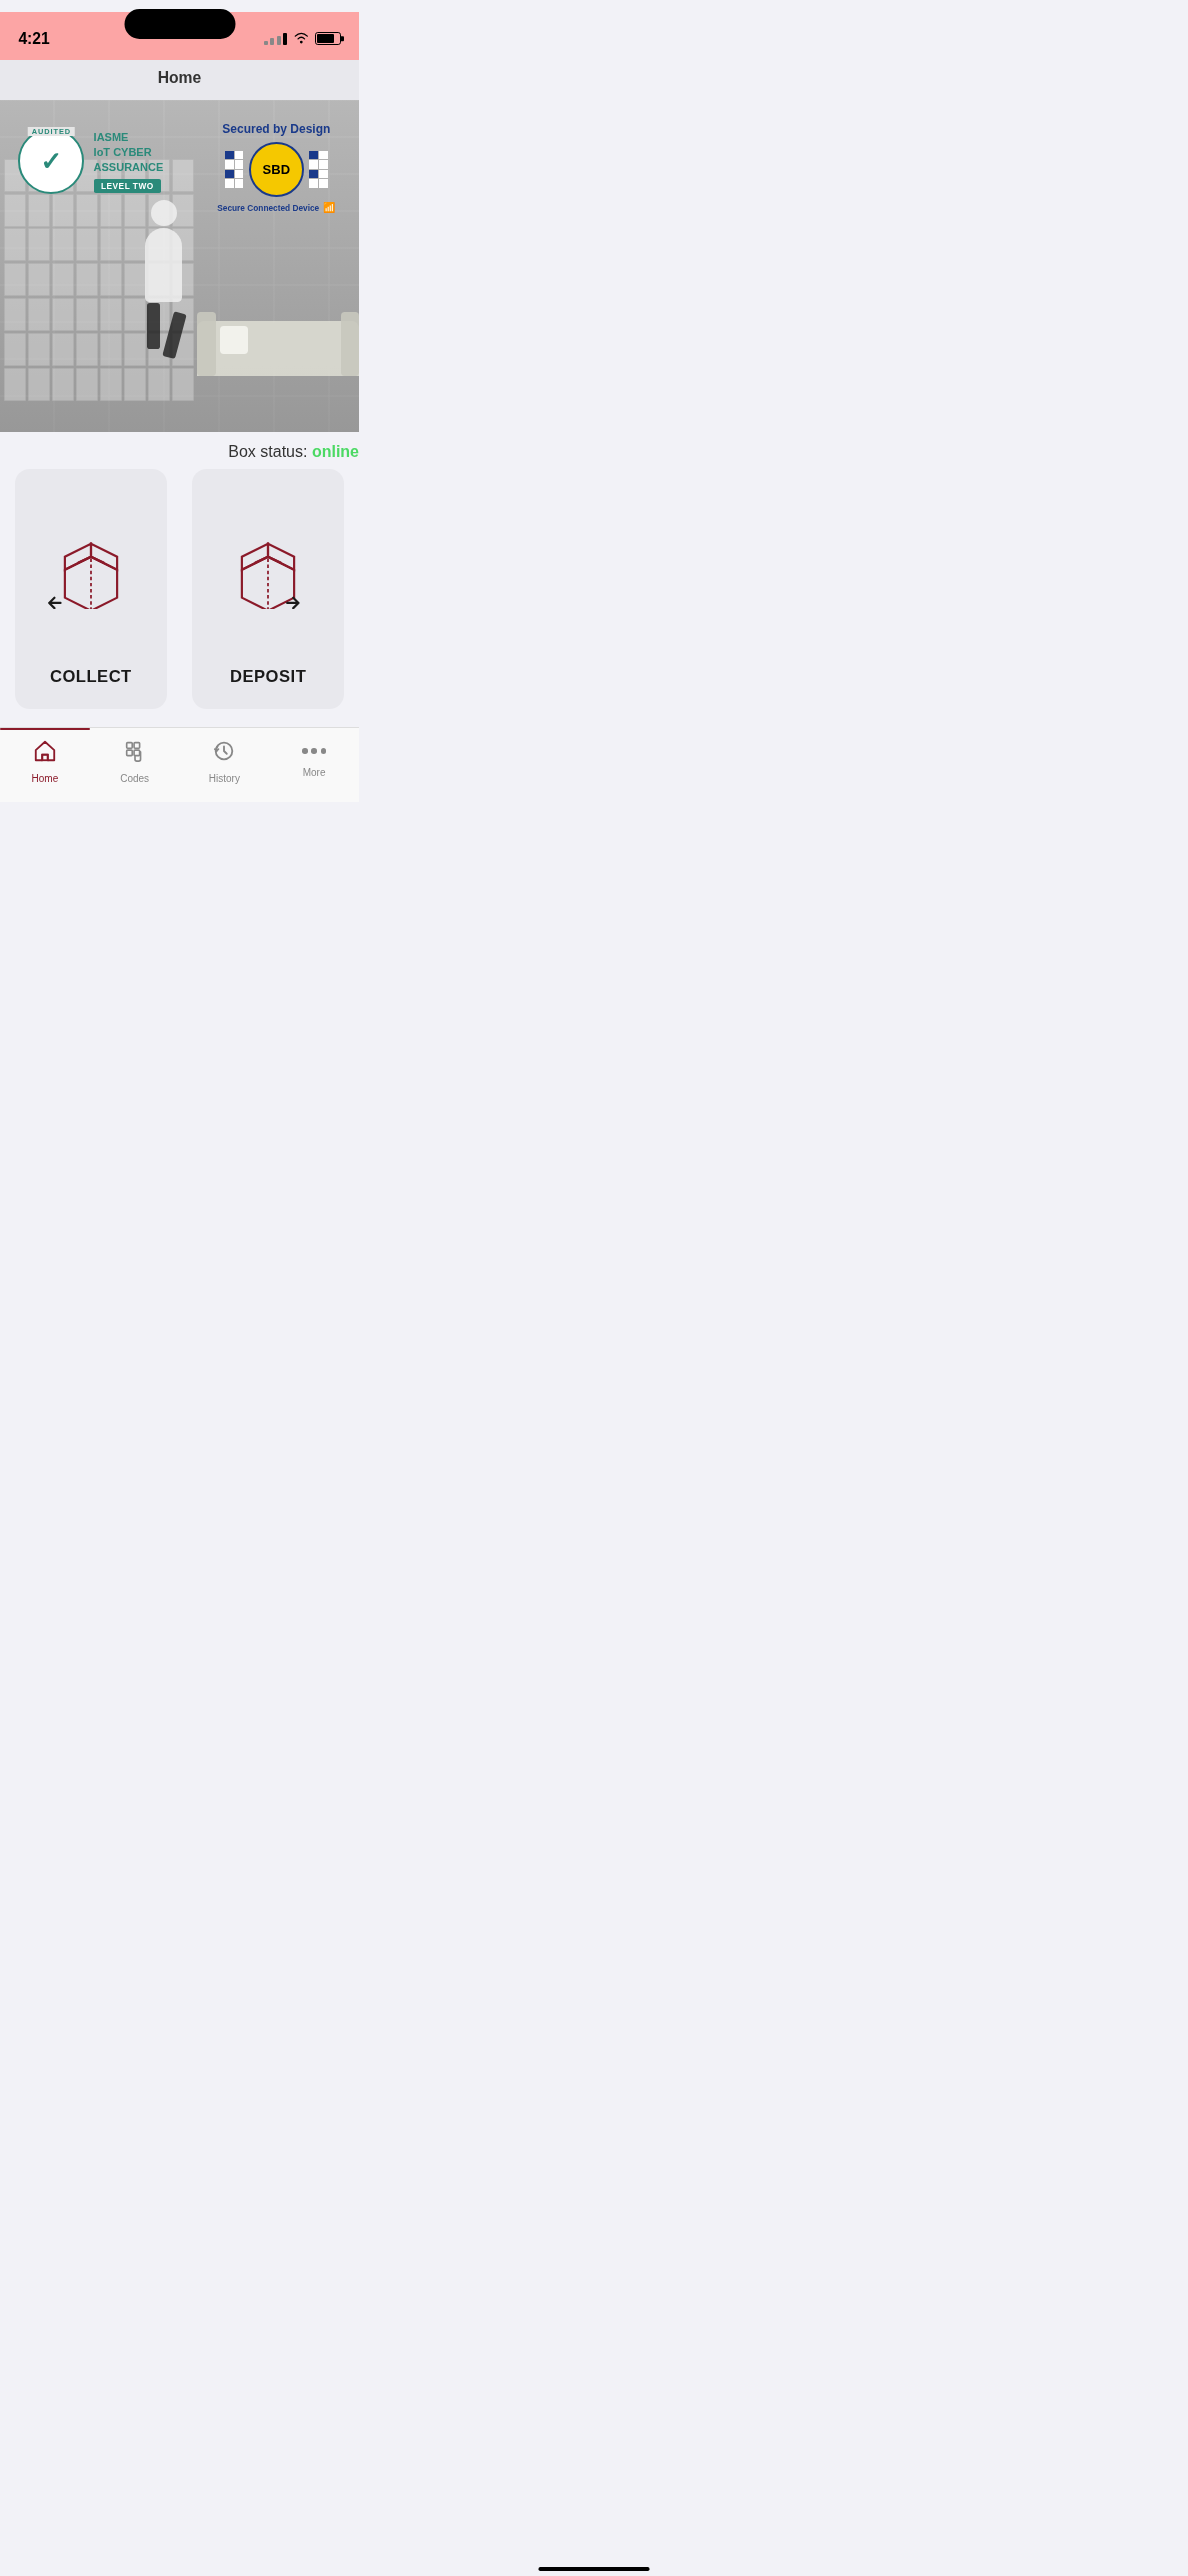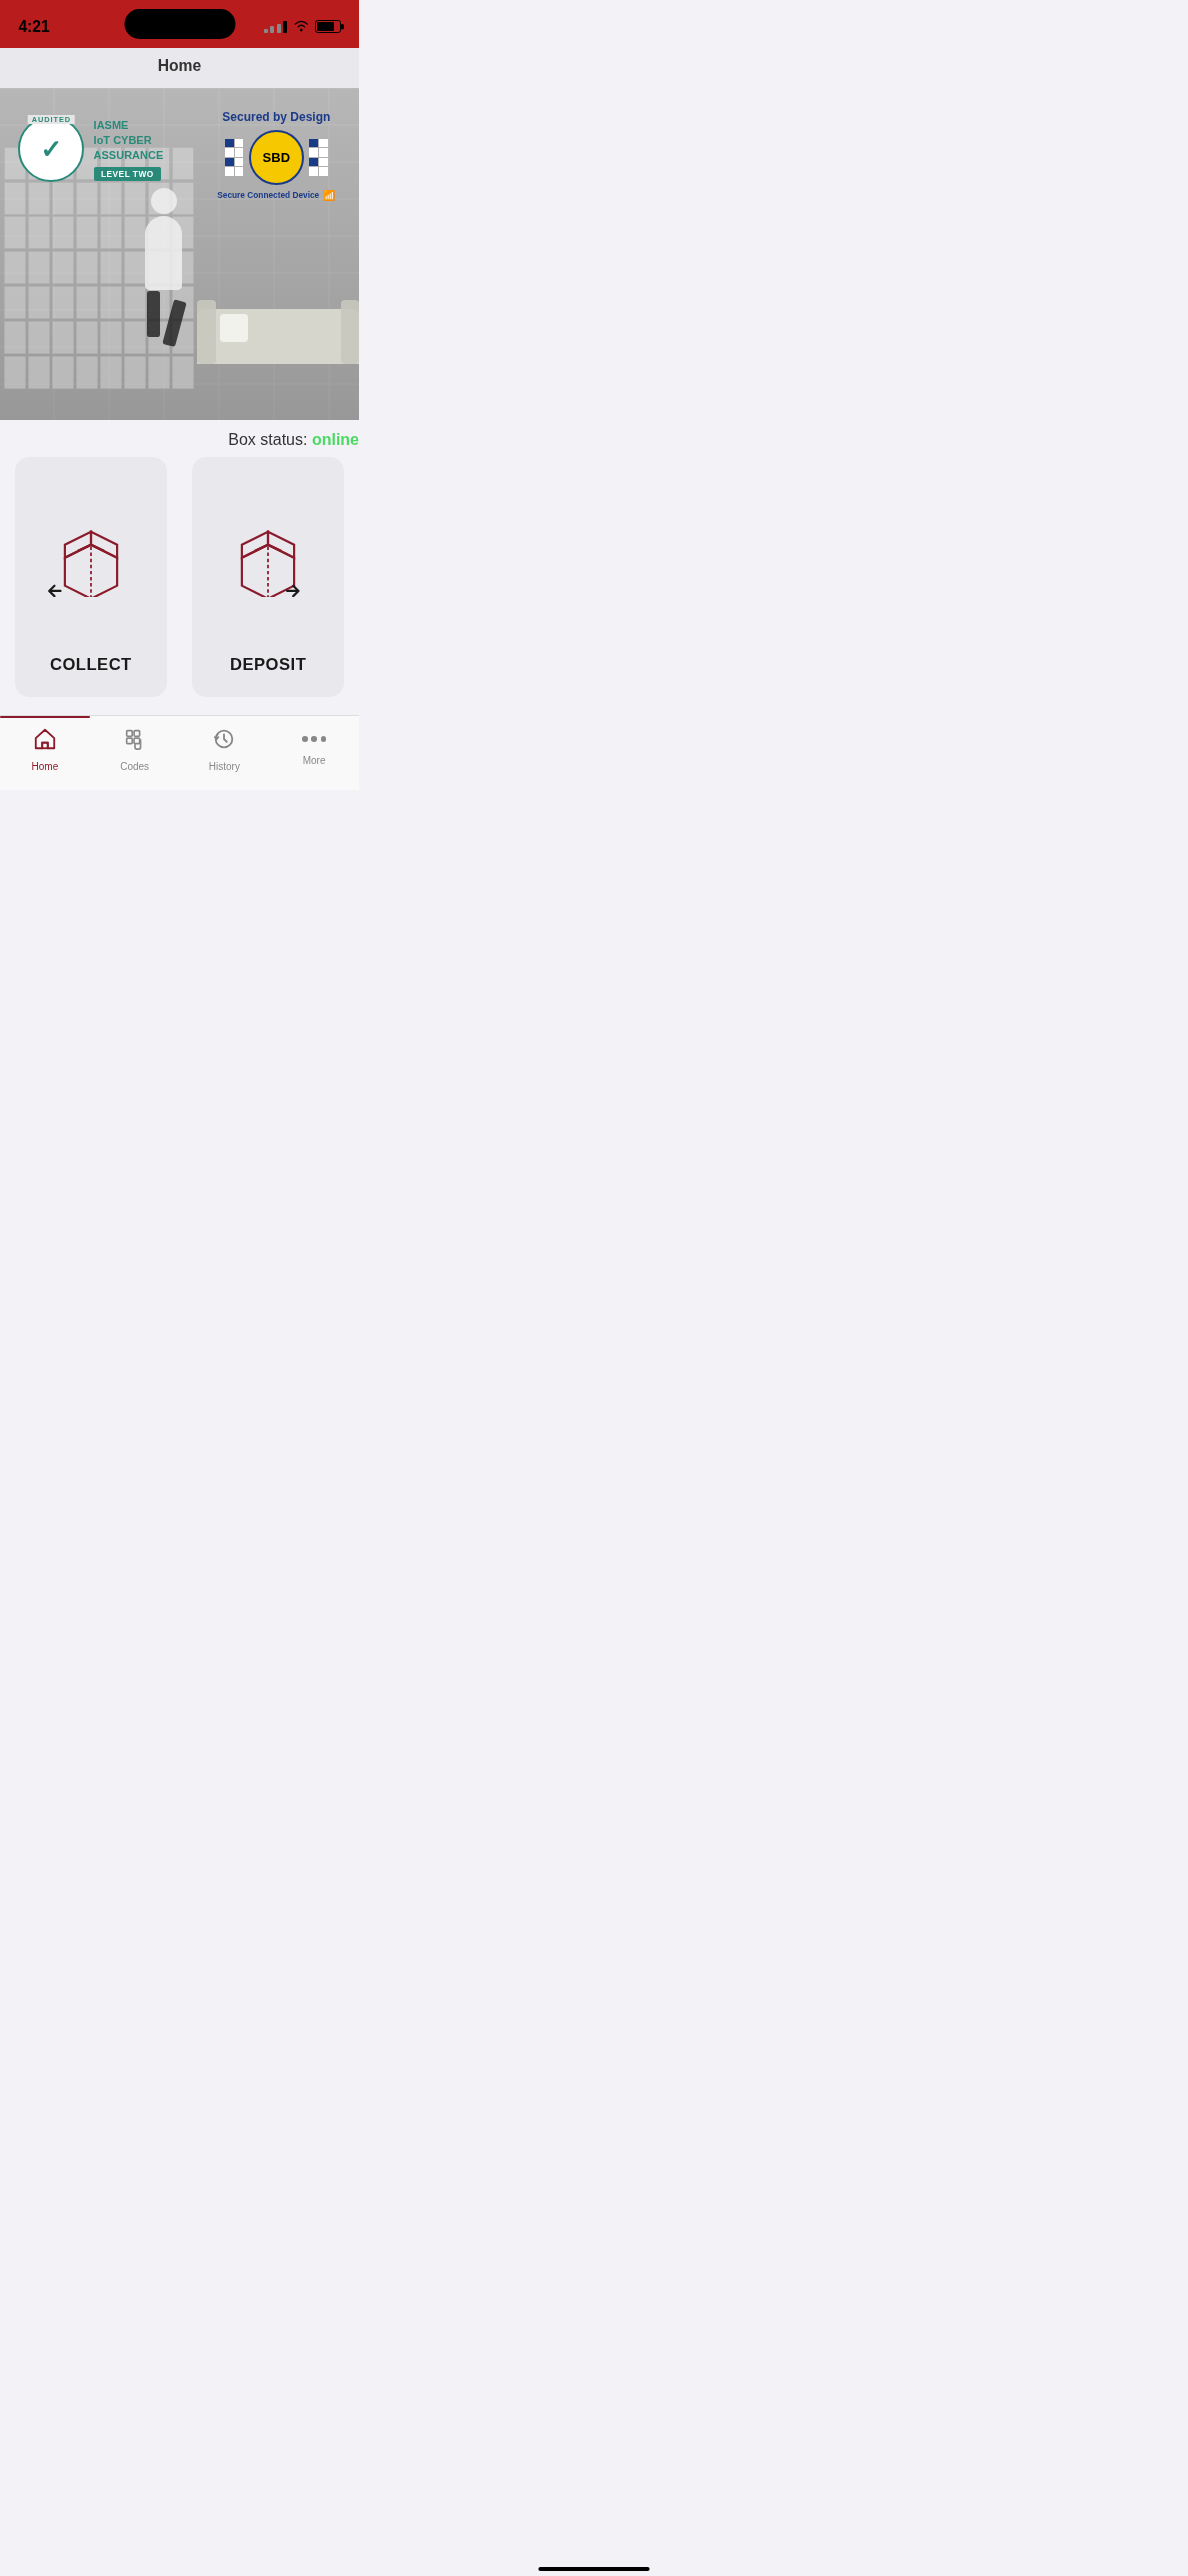--- a/index.html
+++ b/index.html
@@ -20,8 +20,9 @@
       justify-content: space-between;
       align-items: center;
       padding: 13px 18.4px 7.4px 18.4px;
-      background: #b91c1c;
+      background: #fca5a5;
       height: 48px;
+      margin-top: 12px;
     }
 
     .status-time {

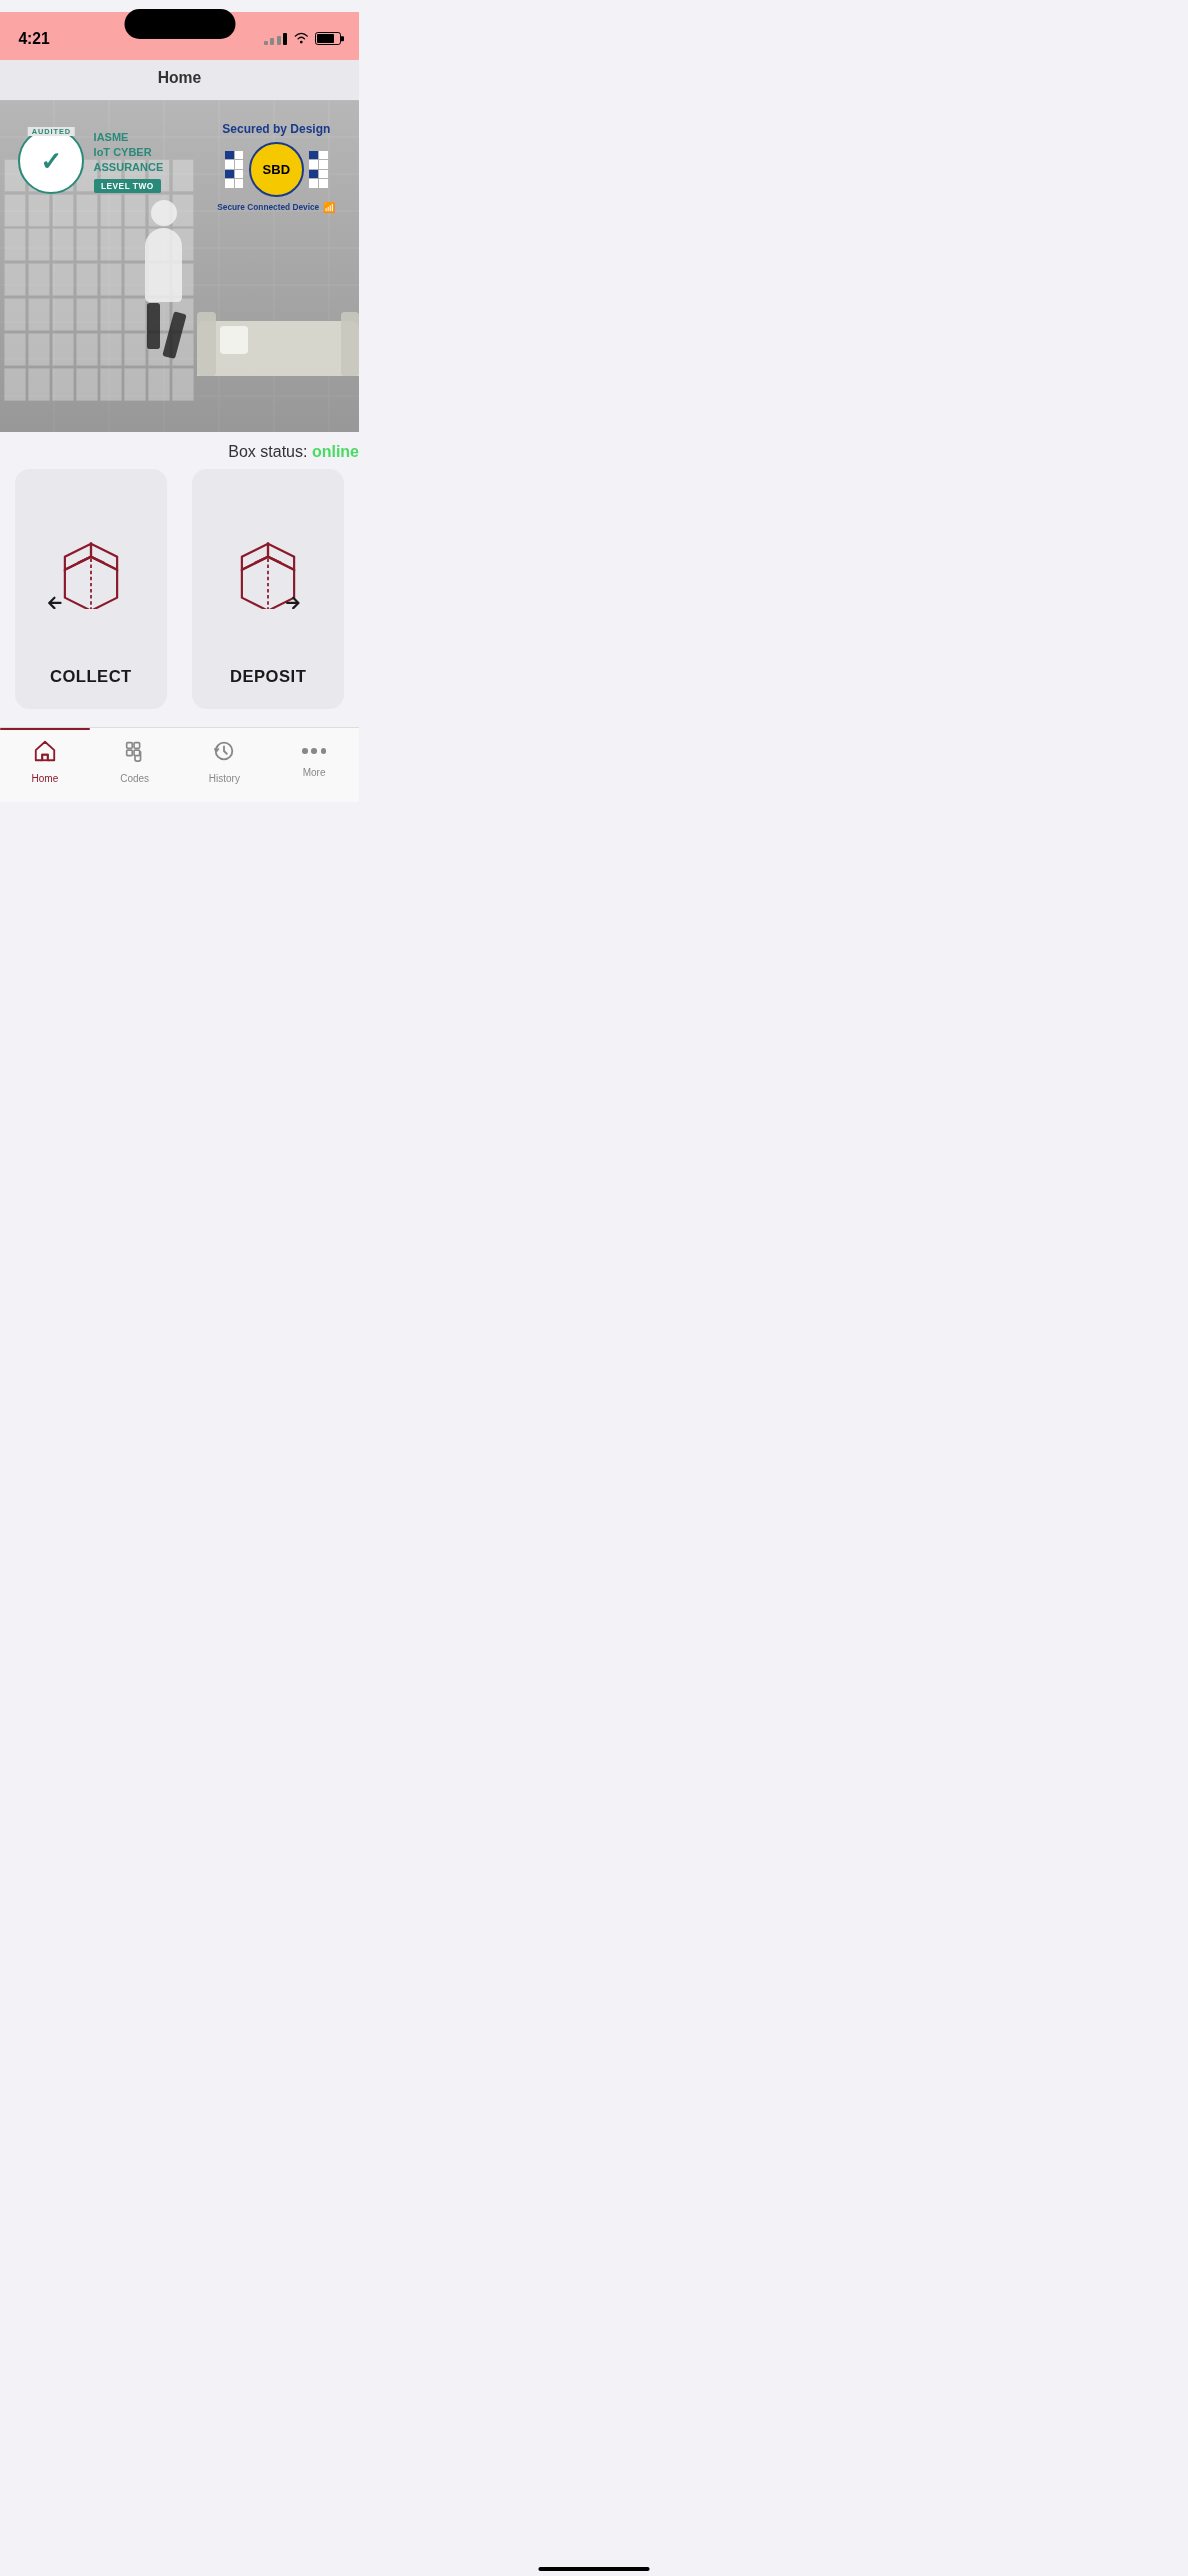--- a/index.html
+++ b/index.html
@@ -373,7 +373,7 @@
       font-weight: 600;
       margin-top: 5.5px;
       display: flex;
-      align-items: flex-start;
+      align-items: center;
       justify-content: center;
       gap: 3.7px;
     }

